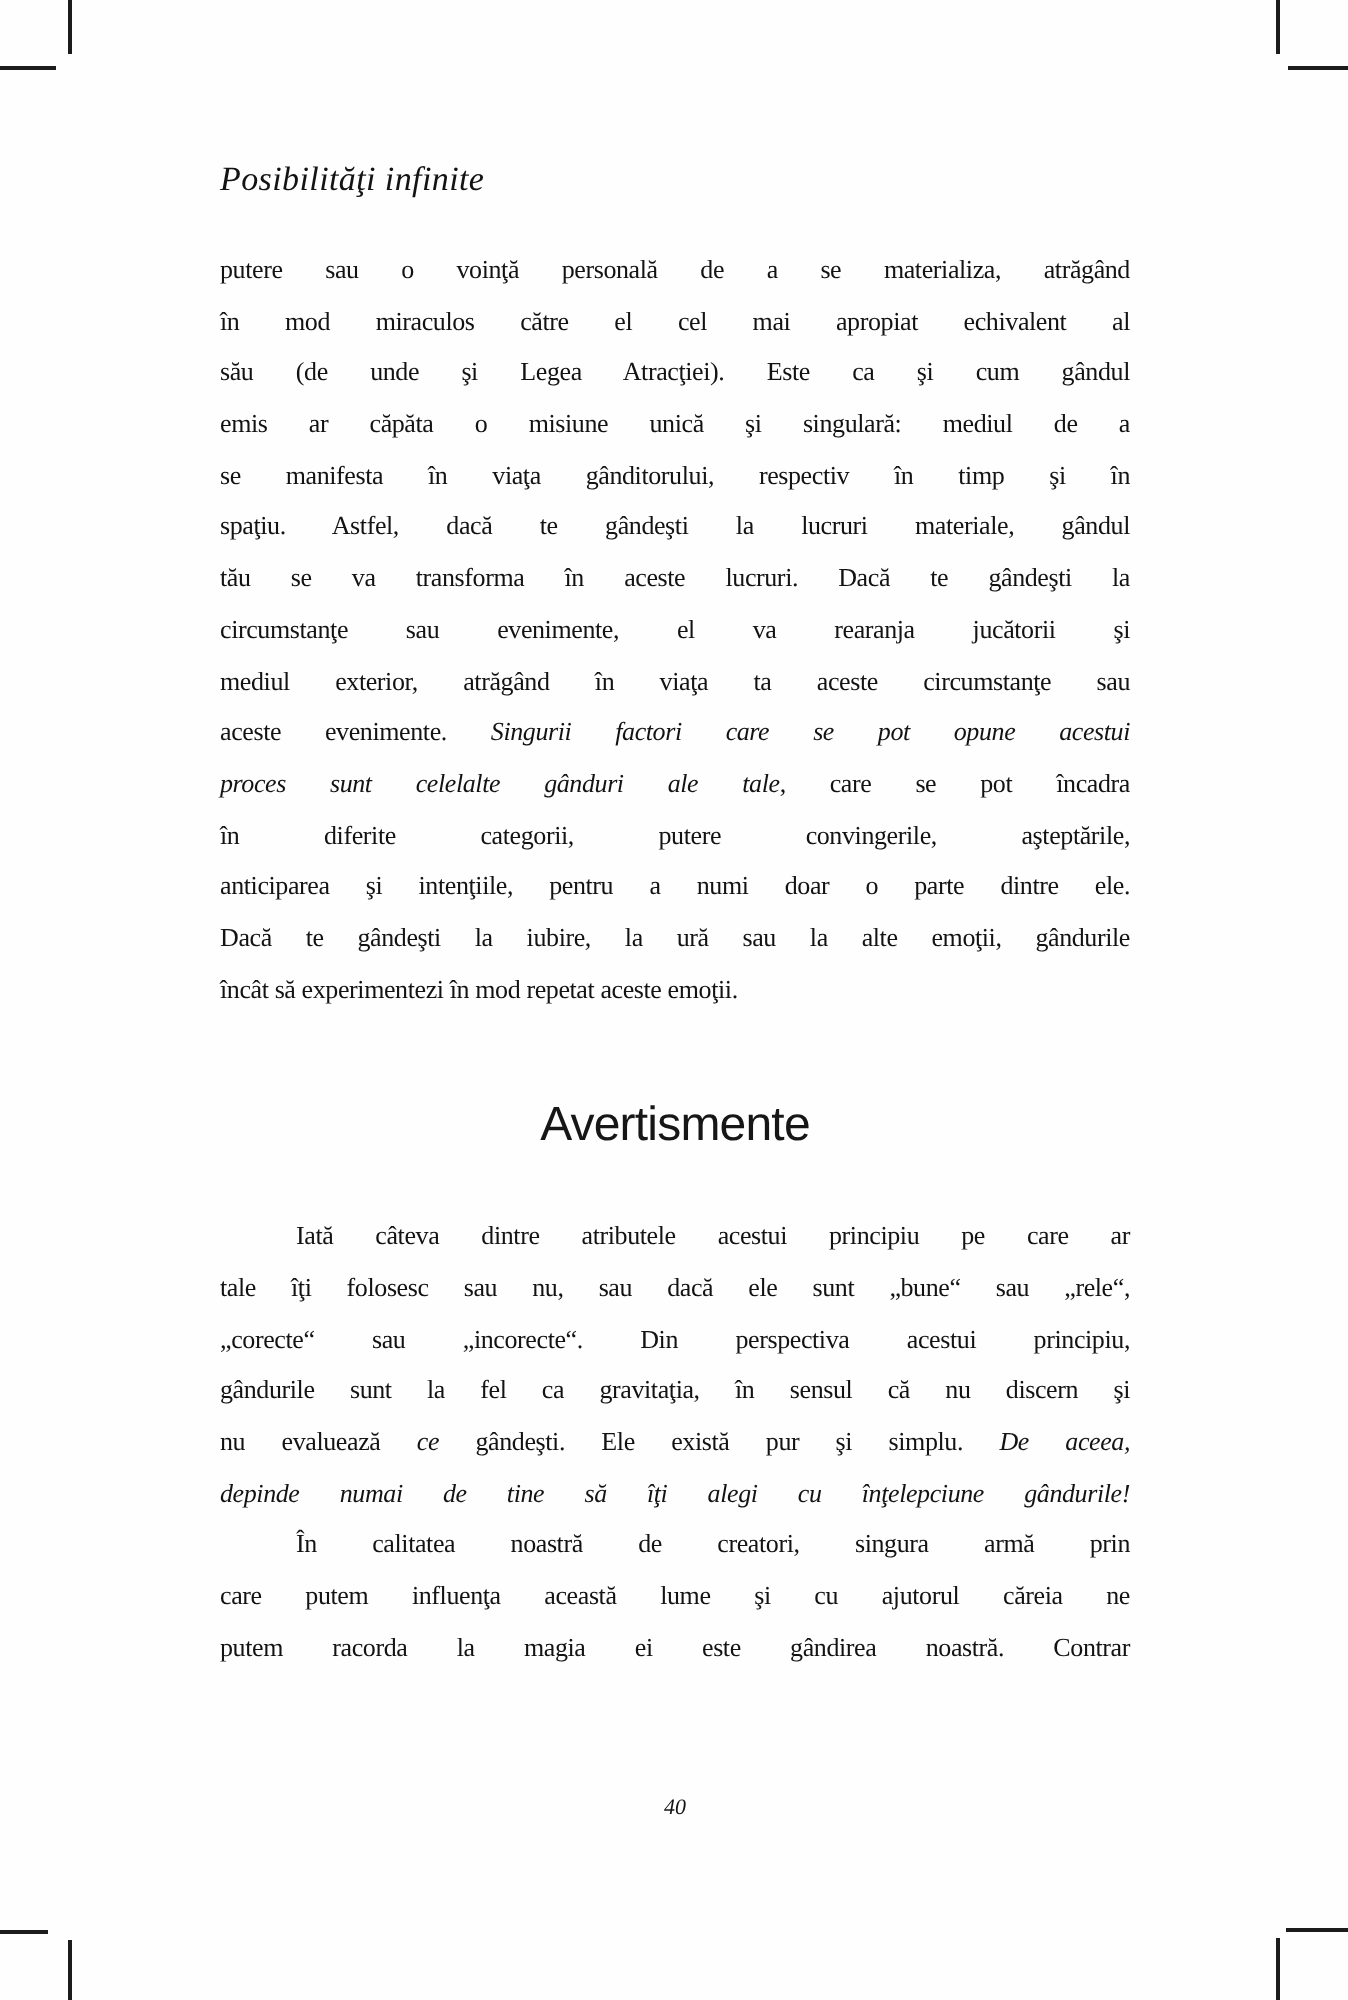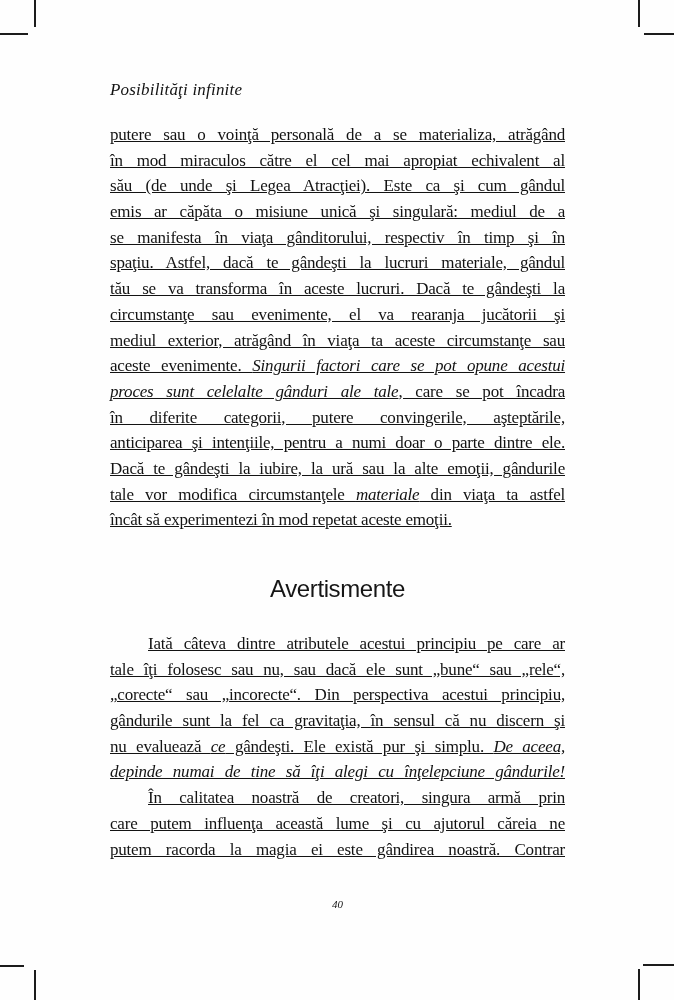--- a/index.html
+++ b/index.html
@@ -49,12 +49,11 @@
   .line {
     height: 25.7px;
     line-height: 25.7px;
-    font-size: 17px;
+    font-size: 13px;
     letter-spacing: -0.2px;
     text-align: justify;
     text-align-last: justify;
     white-space: nowrap;
-    text-decoration: underline;
   }
   .line.no-just {
     text-align: left;

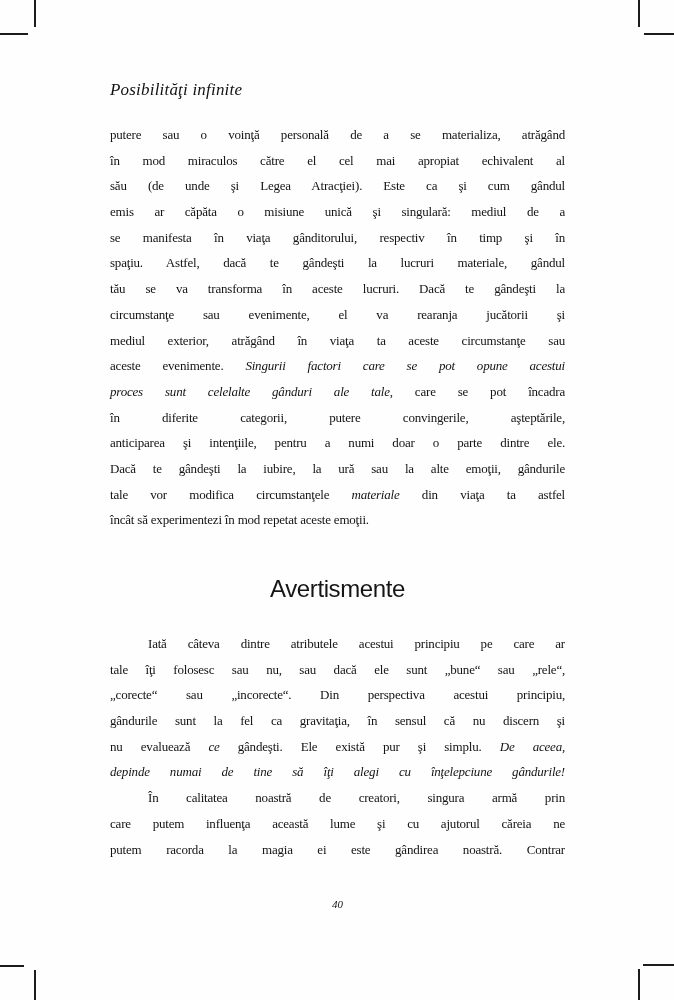--- a/index.html
+++ b/index.html
@@ -113,7 +113,6 @@
         <div class="line"><span>în diferite categorii, putere convingerile, aşteptările,</span></div>
         <div class="line"><span>anticiparea şi intenţiile, pentru a numi doar o parte dintre ele.</span></div>
         <div class="line"><span>Dacă te gândeşti la iubire, la ură sau la alte emoţii, gândurile</span></div>
-        <div class="line"><span>tale vor modifica circumstanţele </span><i>materiale</i><span> din viaţa ta astfel</span></div>
         <div class="line no-just"><span>încât să experimentezi în mod repetat aceste emoţii.</span></div>
       </div>
       <div class="heading">Avertismente</div>

